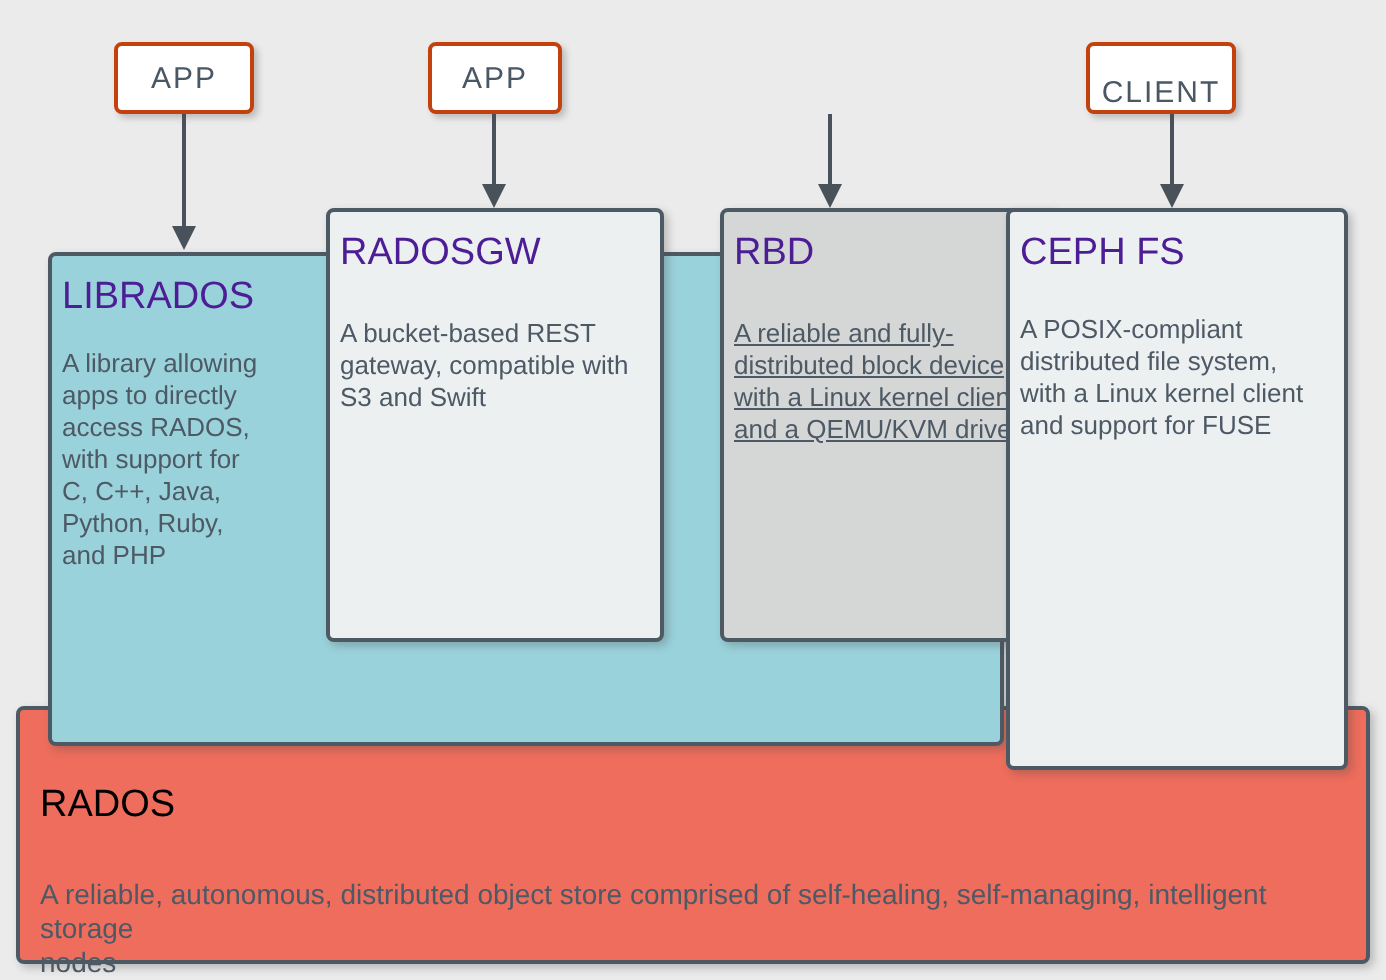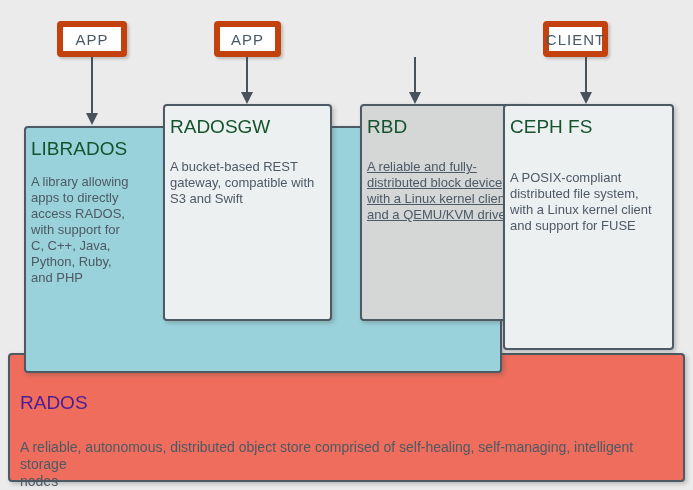--- a/index.html
+++ b/index.html
@@ -21,7 +21,7 @@
     top: 21px;
     height: 36px;
     background: #ffffff;
-    border: 6px solid #c2410c;
+    border: 2px solid #c2410c;
     border-radius: 4px;
     box-shadow: 2px 2px 3px rgba(70,70,70,0.28);
     display: flex;

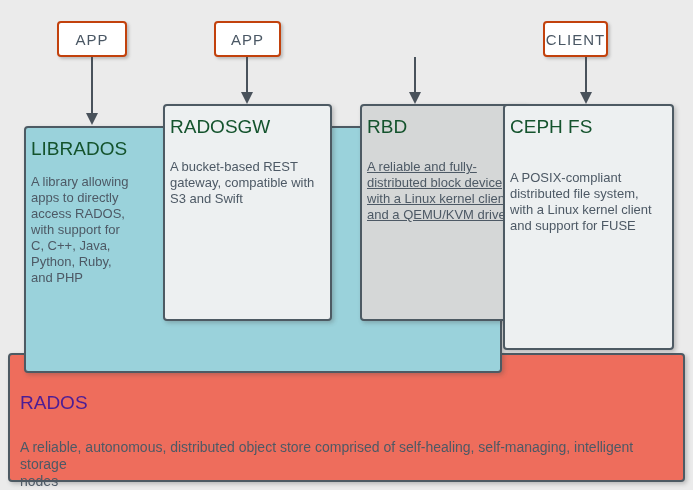--- a/index.html
+++ b/index.html
@@ -95,7 +95,7 @@
   <div class="top-node" style="left:214px; width:67px;">
     <span class="lbl">APP</span>
   </div>
-  <div class="top-node" style="left:543px; width:65px;">
+  <div class="top-node" style="left:543px; width:75px;align-items:flex-end;">
     <span class="lbl">CLIENT</span>
   </div>
 

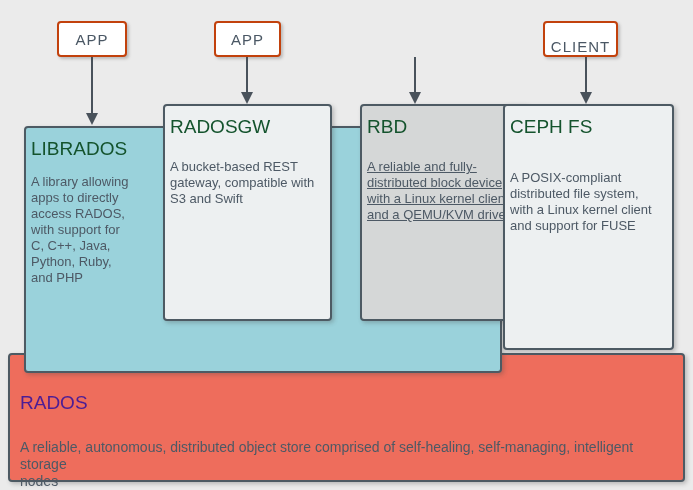--- a/index.html
+++ b/index.html
@@ -63,7 +63,7 @@
   .layer-title {
     font-size: 19px;
     line-height: 24px;
-    color: #14532d;
+    color: #4c1d95;
   }
   .layer-body {
     font-size: 13px;

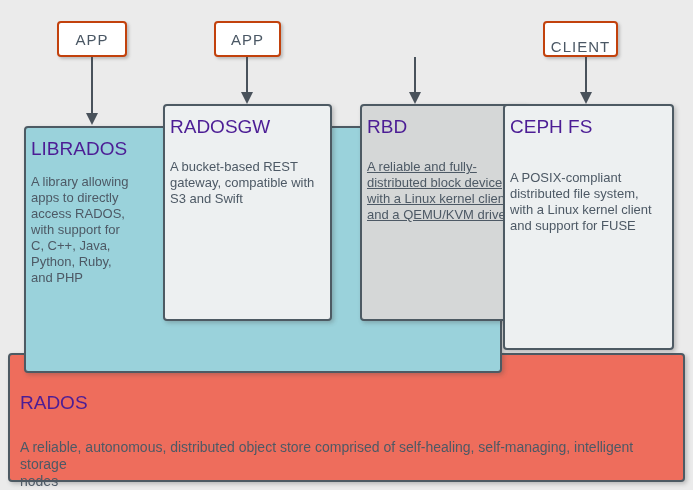--- a/index.html
+++ b/index.html
@@ -74,7 +74,7 @@
   #box-librados { left: 24px;  top: 126px; width: 478px; height: 247px; background: #9ad2db; z-index: 2; }
   #box-radosgw  { left: 163px; top: 104px; width: 169px; height: 217px; background: #edf0f1; z-index: 3; }
   #box-rbd      { left: 333px; top: 104px; width: 168px; height: 217px; background: #d5d7d7; z-index: 3; margin-left: 27px; }
-  #box-cephfs   { left: 503px; top: 104px; width: 171px; height: 246px; background: #edf0f1; z-index: 3; }
+  #box-cephfs   { left: 503px; top: 104px; width: 171px; height: 281px; background: #edf0f1; z-index: 3; }
   #box-rados    { left: 8px;   top: 353px; width: 677px; height: 129px; background: #ee6d5c; z-index: 1;
                   padding-top: 36px; padding-left: 10px; padding-right: 14px; }
   #box-librados .layer-body { margin-top: 13px; }

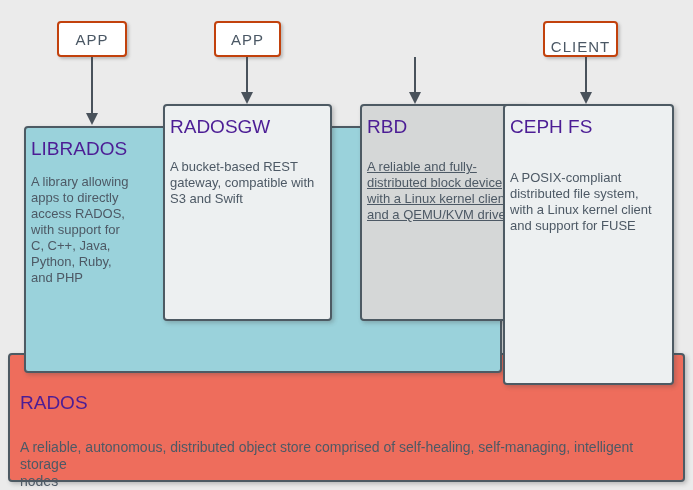--- a/index.html
+++ b/index.html
@@ -80,7 +80,7 @@
   #box-librados .layer-body { margin-top: 13px; }
   #box-radosgw  .layer-body { margin-top: 20px; }
   #box-rbd      .layer-body { margin-top: 20px; text-decoration: underline; }
-  #box-cephfs   .layer-body { margin-top: 31px; }
+  #box-cephfs   .layer-body { margin-top: 18px; }
   #box-rados    .layer-body { margin-top: 24px; font-size: 14px; line-height: 17px; }
   #box-rados    .layer-title { color: #4c1d95; }
 </style>

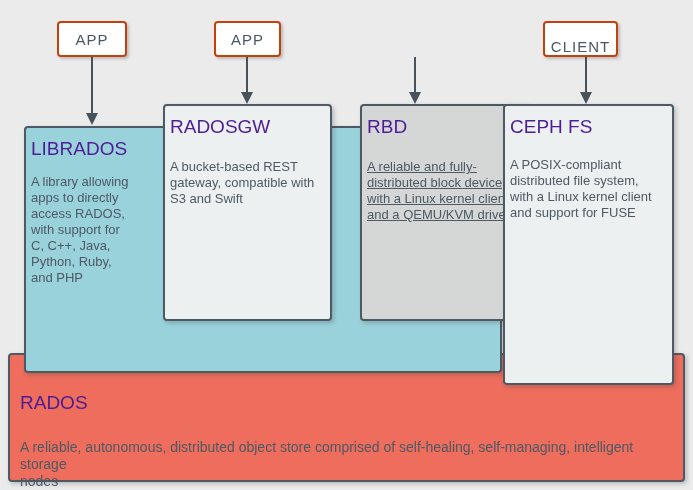--- a/index.html
+++ b/index.html
@@ -82,7 +82,7 @@
   #box-rbd      .layer-body { margin-top: 20px; text-decoration: underline; }
   #box-cephfs   .layer-body { margin-top: 18px; }
   #box-rados    .layer-body { margin-top: 24px; font-size: 14px; line-height: 17px; }
-  #box-rados    .layer-title { color: #4c1d95; }
+  #box-rados    .layer-title { color: #000000; }
 </style>
 </head>
 <body>

